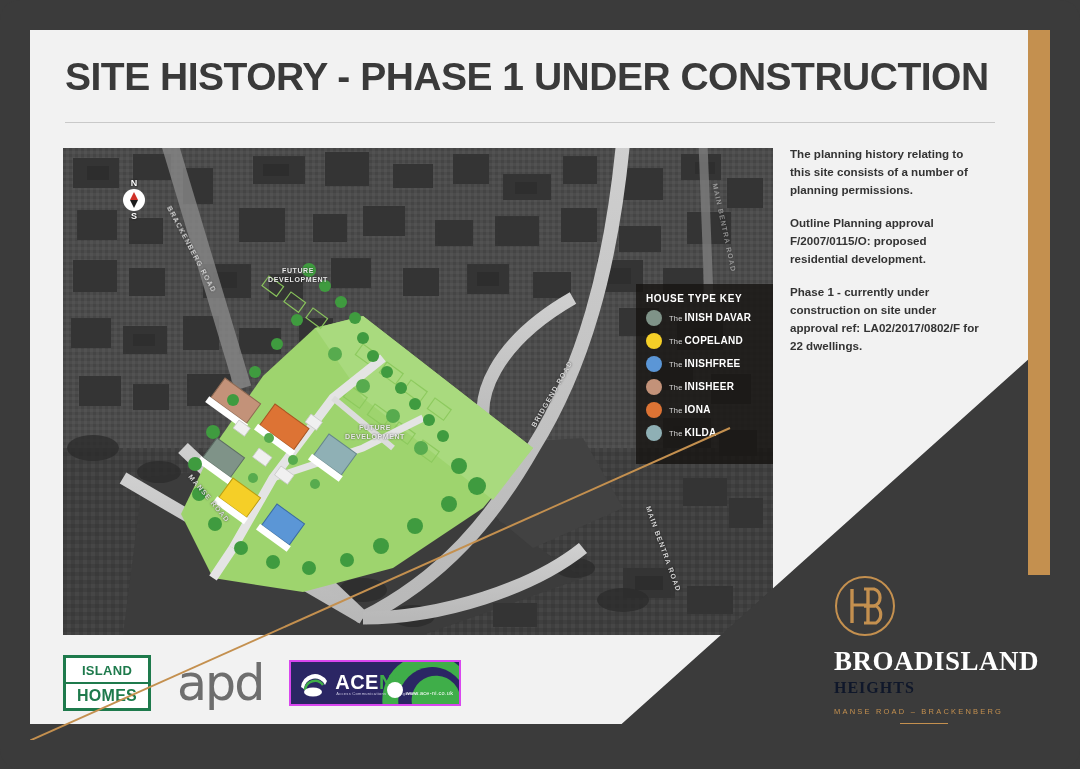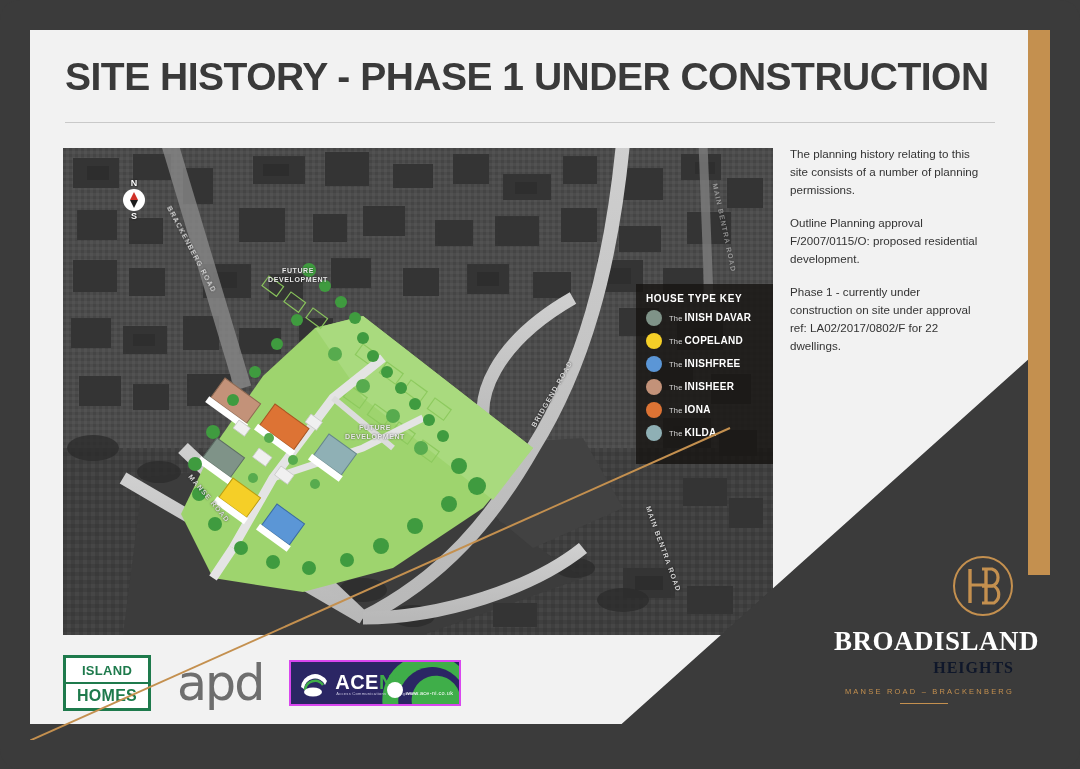--- a/index.html
+++ b/index.html
@@ -122,7 +122,7 @@
   .key-text .nm { font-weight: 600; letter-spacing: .3px; }
 
   
-  .body-col { position: absolute; left: 760px; top: 115px; width: 190px; }
+  .body-col { position: absolute; left: 760px; top: 115px; width: 190px; font-weight: bold; }
   .body-col p {
     color: #333333;
     font-size: 11.6px;

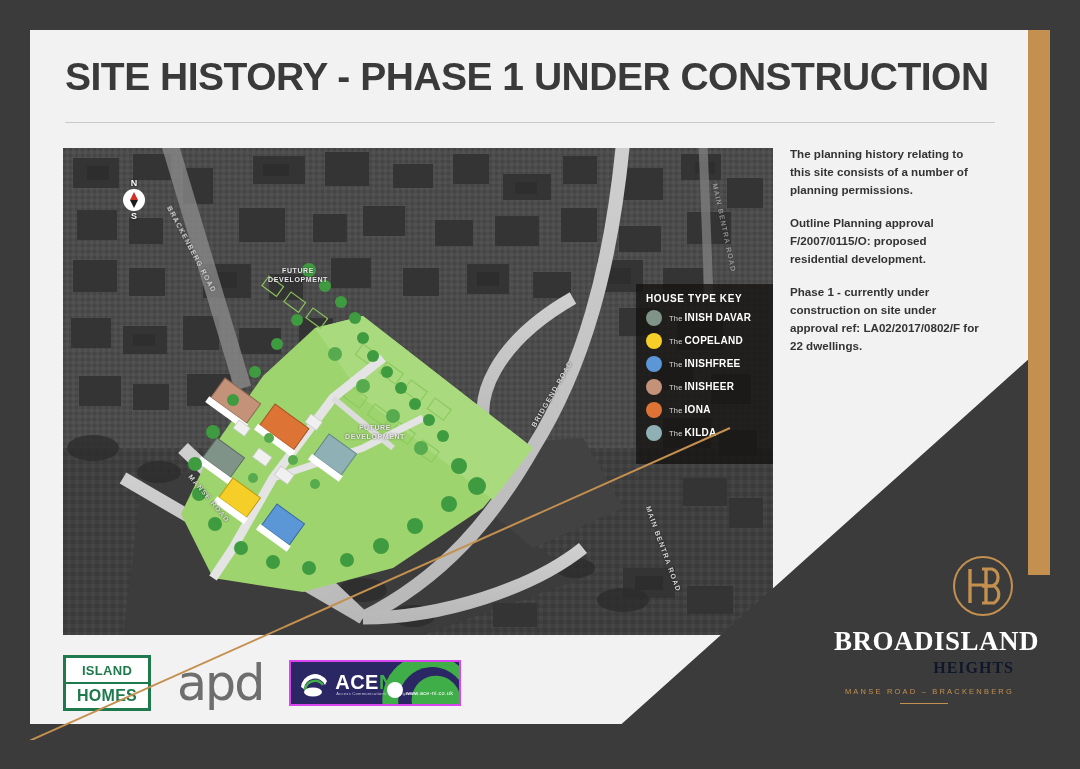--- a/index.html
+++ b/index.html
@@ -152,7 +152,7 @@
   .logo-ace .dot { position: absolute; left: 96px; bottom: 6px; width: 16px; height: 16px; border-radius: 50%; background: #ffffff; }
 
   
-  .brand { position: absolute; right: 36px; bottom: 36px; width: 180px; text-align: right; }
+  .brand { position: absolute; right: 36px; bottom: 16px; width: 180px; text-align: left; }
   .brand .mono { width: 62px; height: 62px; margin: 0 auto 6px; }
   .brand .b1 {
     color: #ffffff; font-family: "Liberation Serif", serif;

